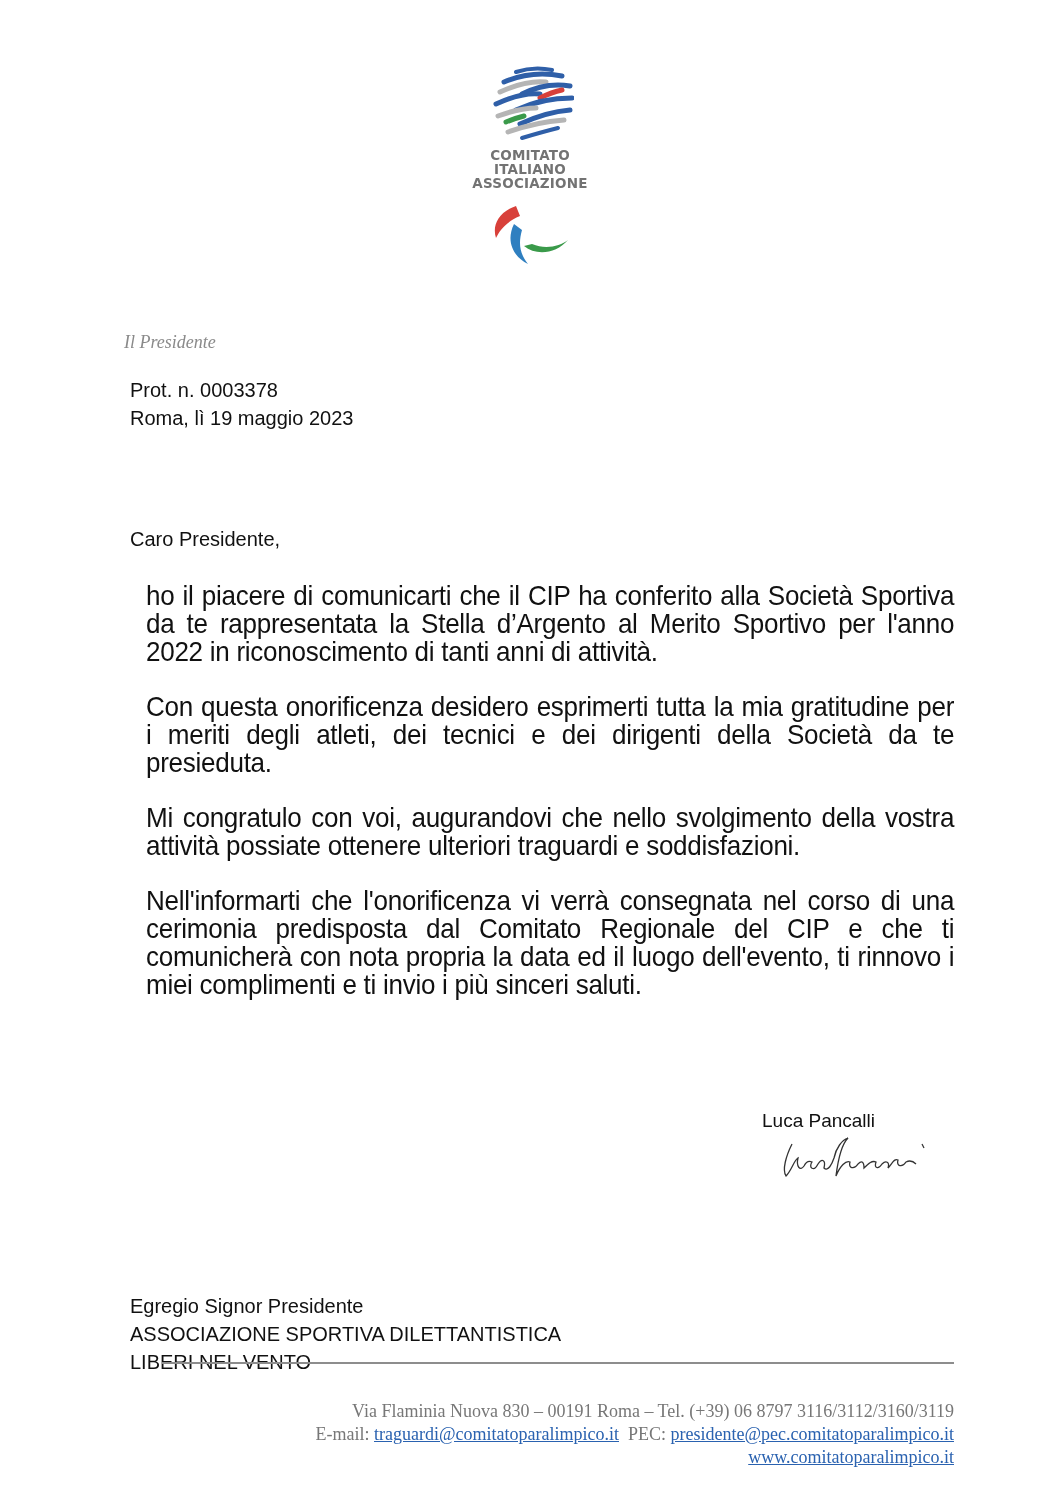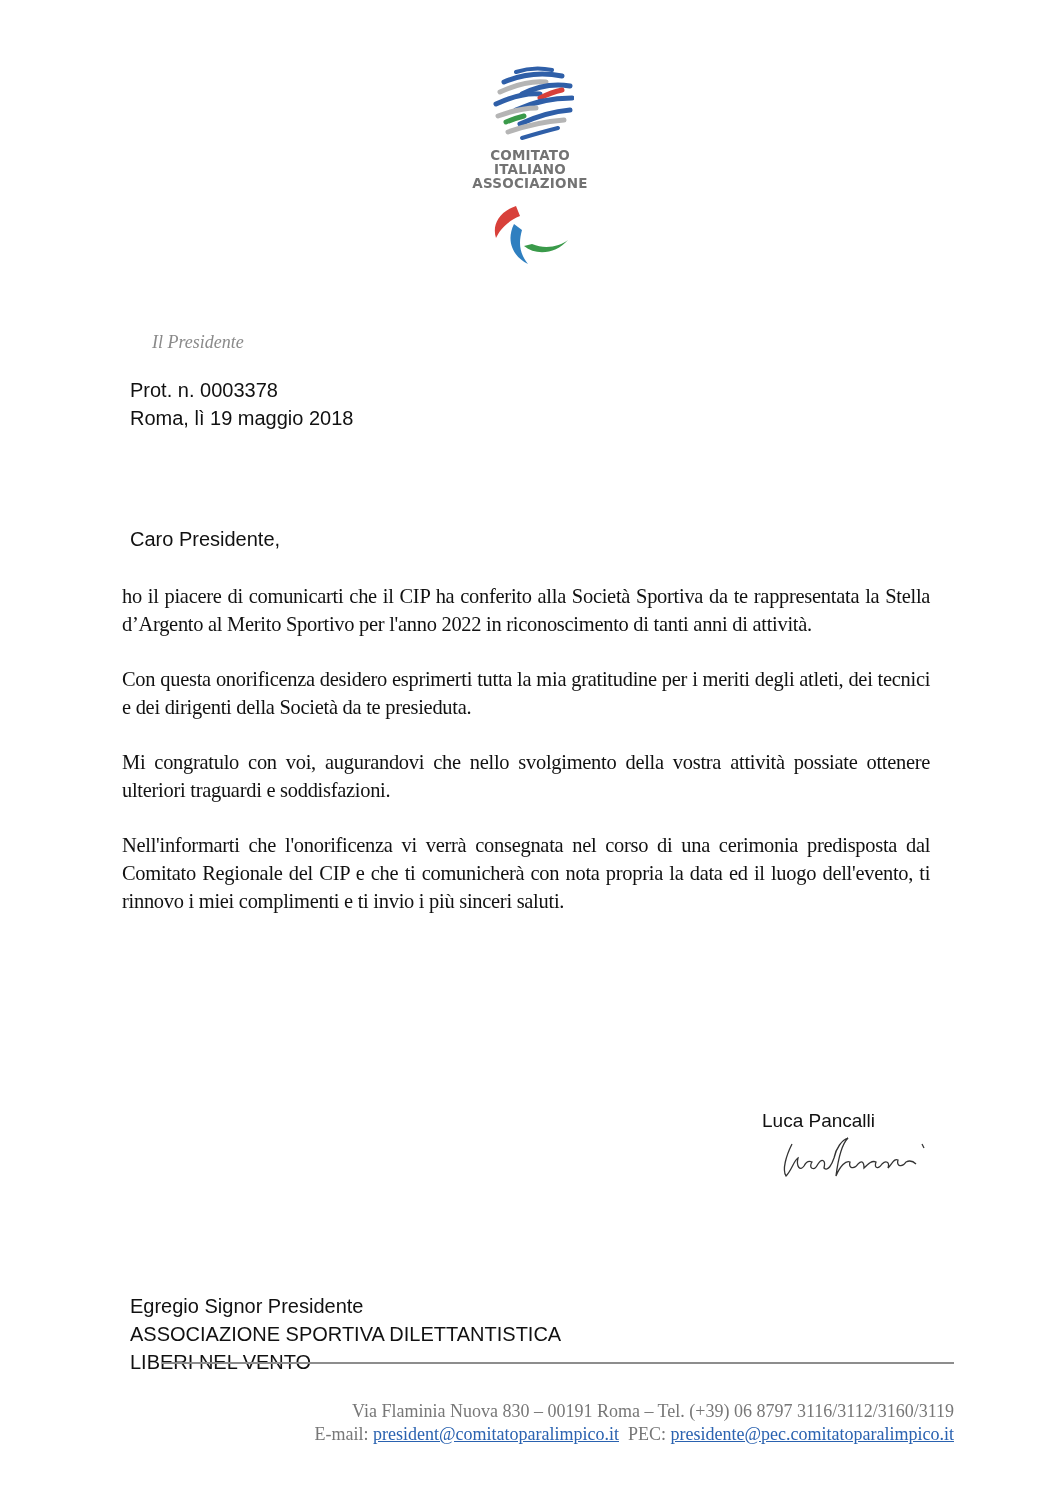--- a/index.html
+++ b/index.html
@@ -8,7 +8,7 @@
     .globe { position: absolute; left: 20px; top: 4px; width: 88px; height: 80px; }
     .org-name { position: absolute; left: 0; top: 88px; width: 128px; text-align: center; font-family: "DejaVu Sans", sans-serif; font-weight: bold; font-size: 13.5px; line-height: 14px; color: #737373; letter-spacing: 0.2px; }
     .agitos { position: absolute; left: 20px; top: 142px; width: 86px; height: 66px; }
-    .role { position: absolute; left: 124px; top: 332px; font-family: "Liberation Serif", serif; font-style: italic; font-size: 18px; color: #8a8a8a; margin-left: 28px; }
+    .role { position: absolute; left: 124px; top: 332px; font-family: "Liberation Serif", serif; font-style: italic; font-size: 18px; color: #8a8a8a; }
     .meta { position: absolute; left: 130px; top: 376px; font-size: 20px; line-height: 28px; }
     .salutation { position: absolute; left: 130px; top: 528px; font-size: 20px; }
     .body { position: absolute; left: 122px; top: 582px; width: 808px; font-size: 22px; line-height: 28px; text-align: justify; font-family: Liberation Serif, serif; }

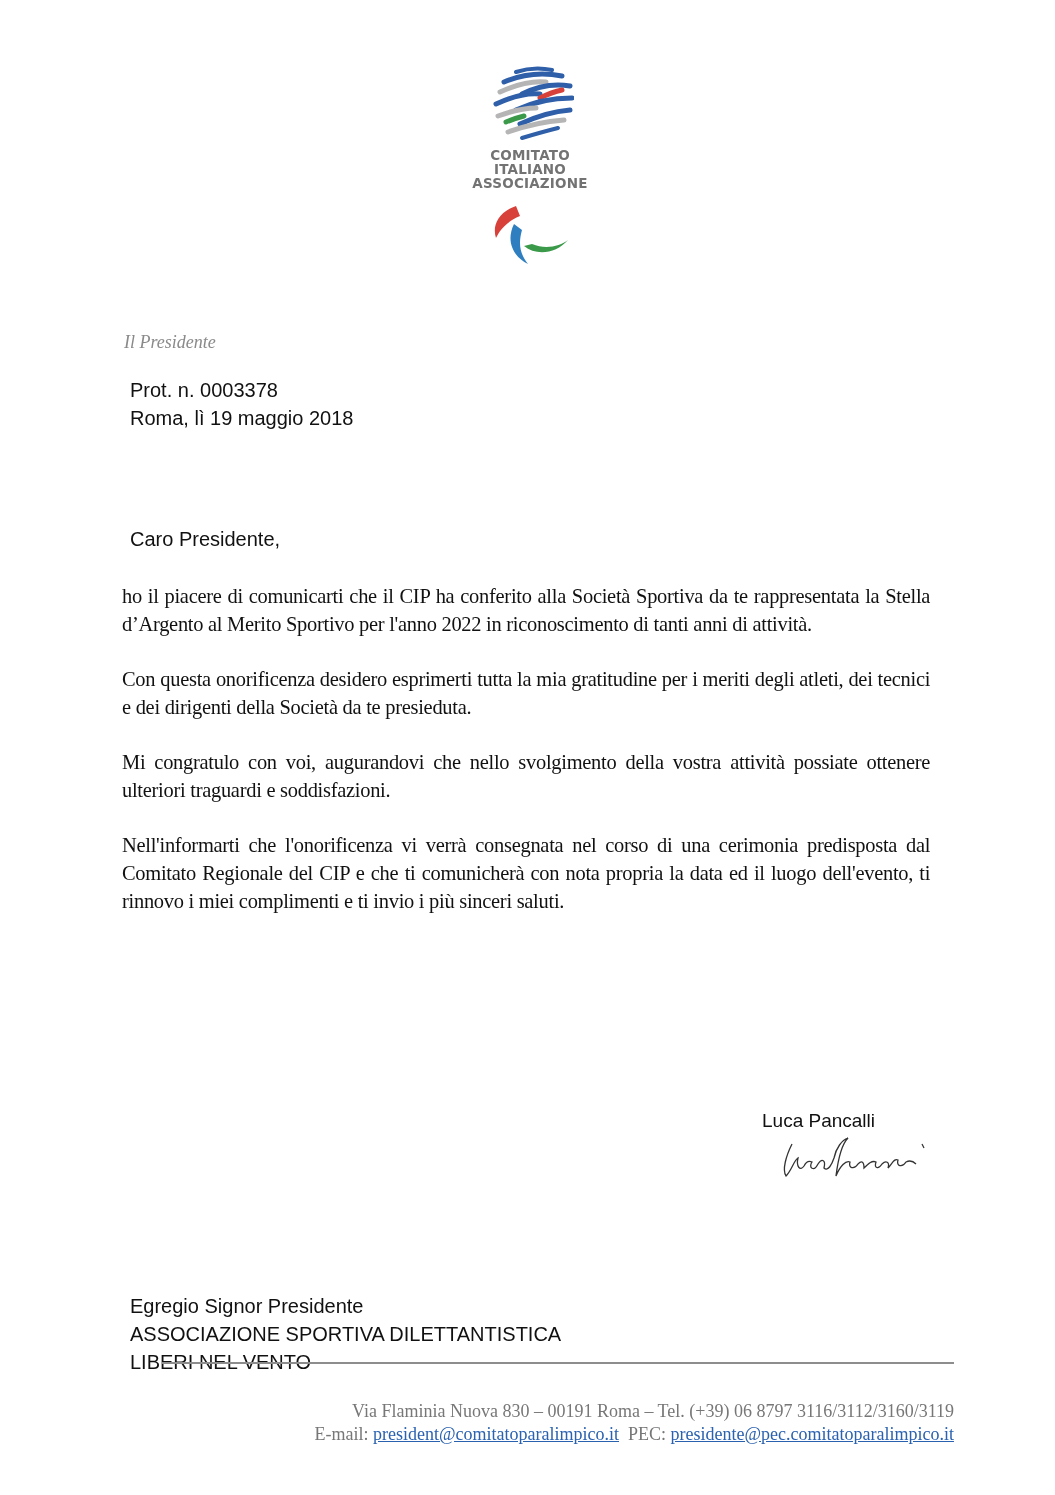--- a/index.html
+++ b/index.html
@@ -56,7 +56,7 @@
 
 <div class="meta">
   <div>Prot. n. 0003378</div>
-  <div>Roma, lì 19 maggio 2018</div>
+  <div>Roma, lì 19 maggio 2023</div>
 </div>
 
 <div class="salutation">Caro Presidente,</div>

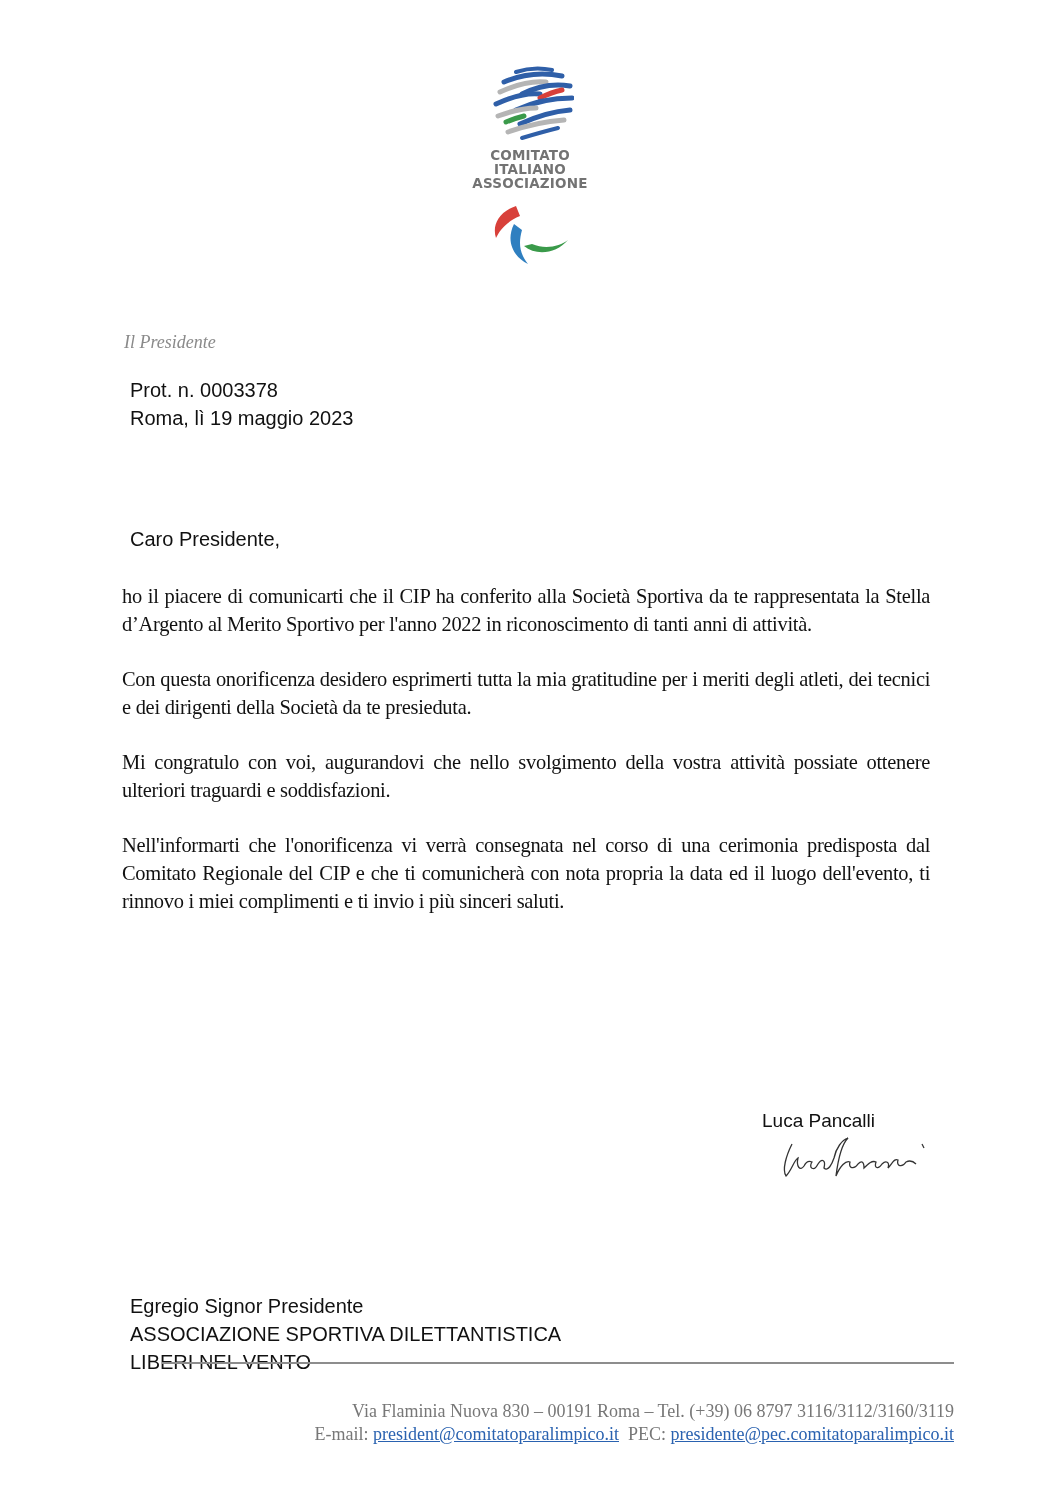--- a/index.html
+++ b/index.html
@@ -11,7 +11,7 @@
     .role { position: absolute; left: 124px; top: 332px; font-family: "Liberation Serif", serif; font-style: italic; font-size: 18px; color: #8a8a8a; }
     .meta { position: absolute; left: 130px; top: 376px; font-size: 20px; line-height: 28px; }
     .salutation { position: absolute; left: 130px; top: 528px; font-size: 20px; }
-    .body { position: absolute; left: 122px; top: 582px; width: 808px; font-size: 22px; line-height: 28px; text-align: justify; font-family: Liberation Serif, serif; }
+    .body { position: absolute; left: 146px; top: 582px; width: 808px; font-size: 28px; line-height: 28px; text-align: justify; font-family: Liberation Sans, sans-serif; }
     .body p { margin: 0 0 27px 0; letter-spacing: -0.3px; transform: scaleX(0.93); transform-origin: left; width: 869px; }
     .signer { position: absolute; left: 762px; top: 1110px; font-size: 19px; }
     .signature { position: absolute; left: 778px; top: 1130px; width: 150px; height: 52px; }

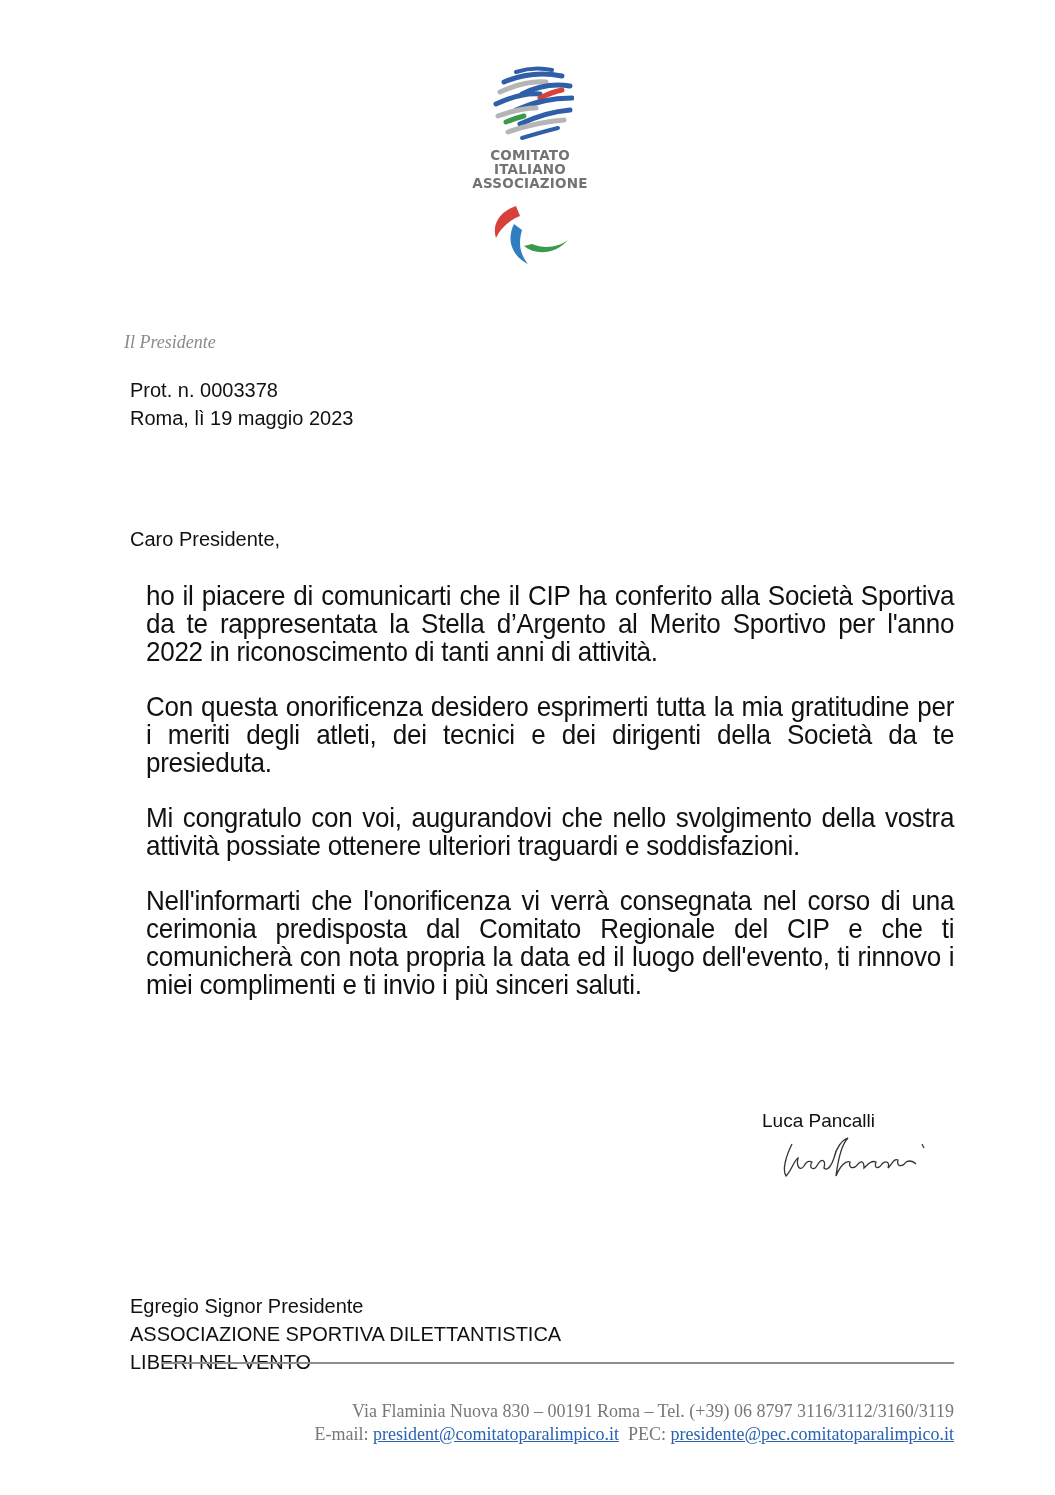--- a/index.html
+++ b/index.html
@@ -85,7 +85,7 @@
   <div>Via Flaminia Nuova 830 – 00191 Roma – Tel. (+39) 06 8797 3116/3112/3160/3119</div>
   <div>
     <span>E-mail:</span>
-    <a>president@comitatoparalimpico.it</a>
+    <a>traguardi@comitatoparalimpico.it</a>
     &nbsp;<span>PEC:</span>
     <a>presidente@pec.comitatoparalimpico.it</a>
   </div>

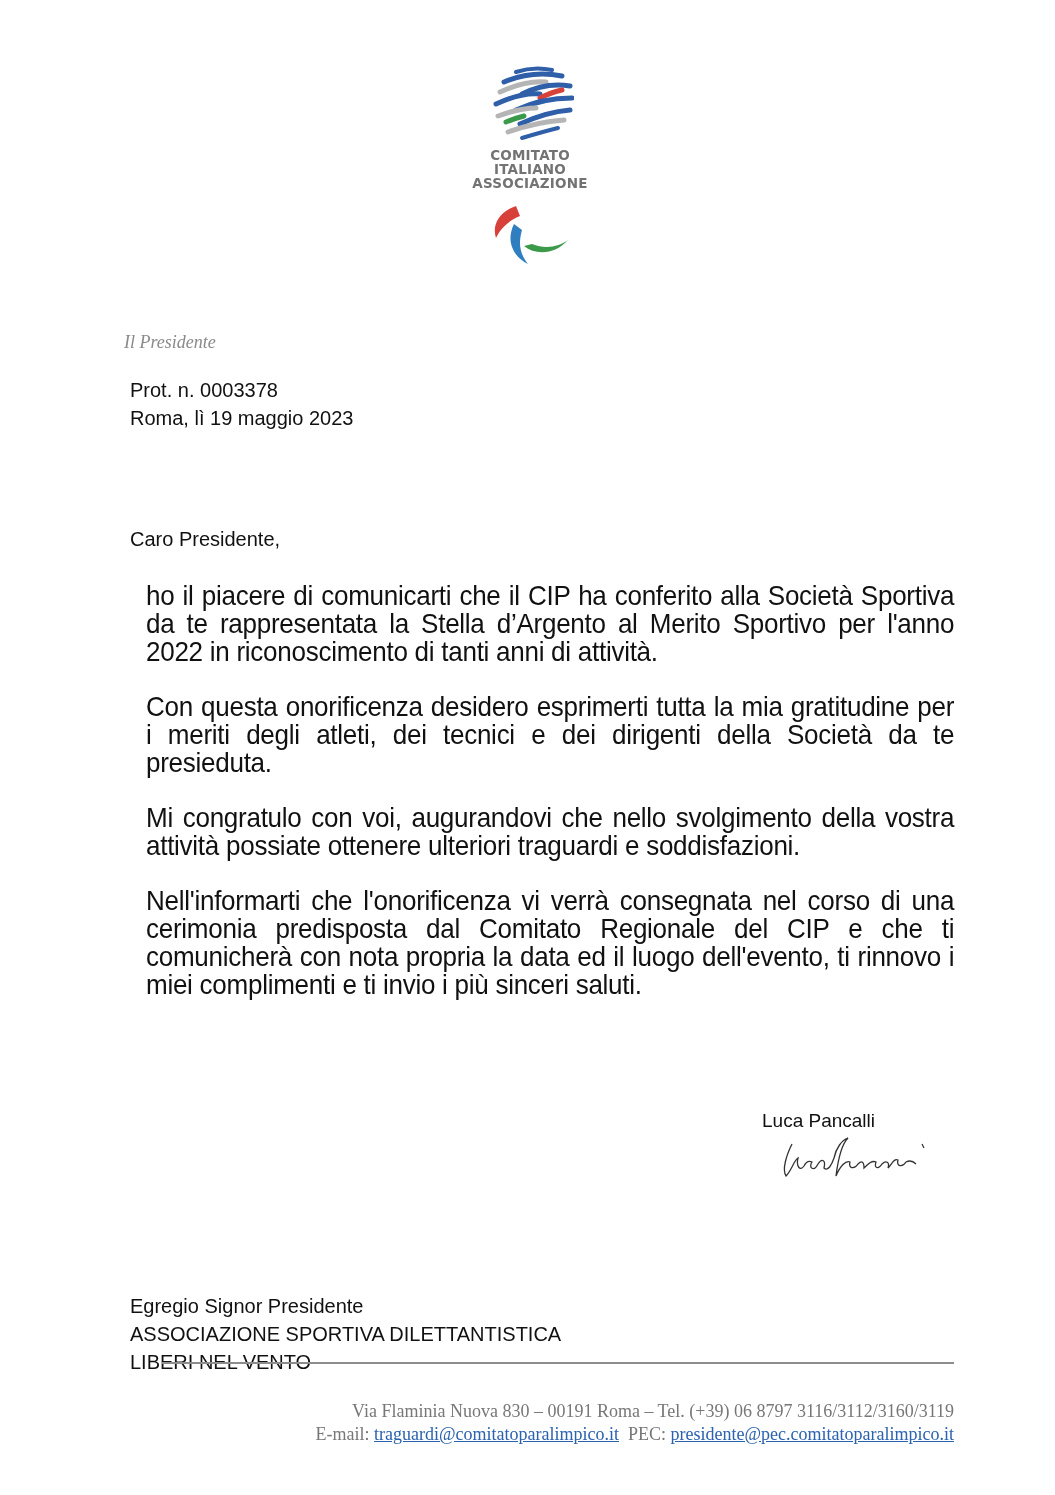--- a/index.html
+++ b/index.html
@@ -89,6 +89,7 @@
     &nbsp;<span>PEC:</span>
     <a>presidente@pec.comitatoparalimpico.it</a>
   </div>
+  <div><a>www.comitatoparalimpico.it</a></div>
 </div>
 
 </body></html>

